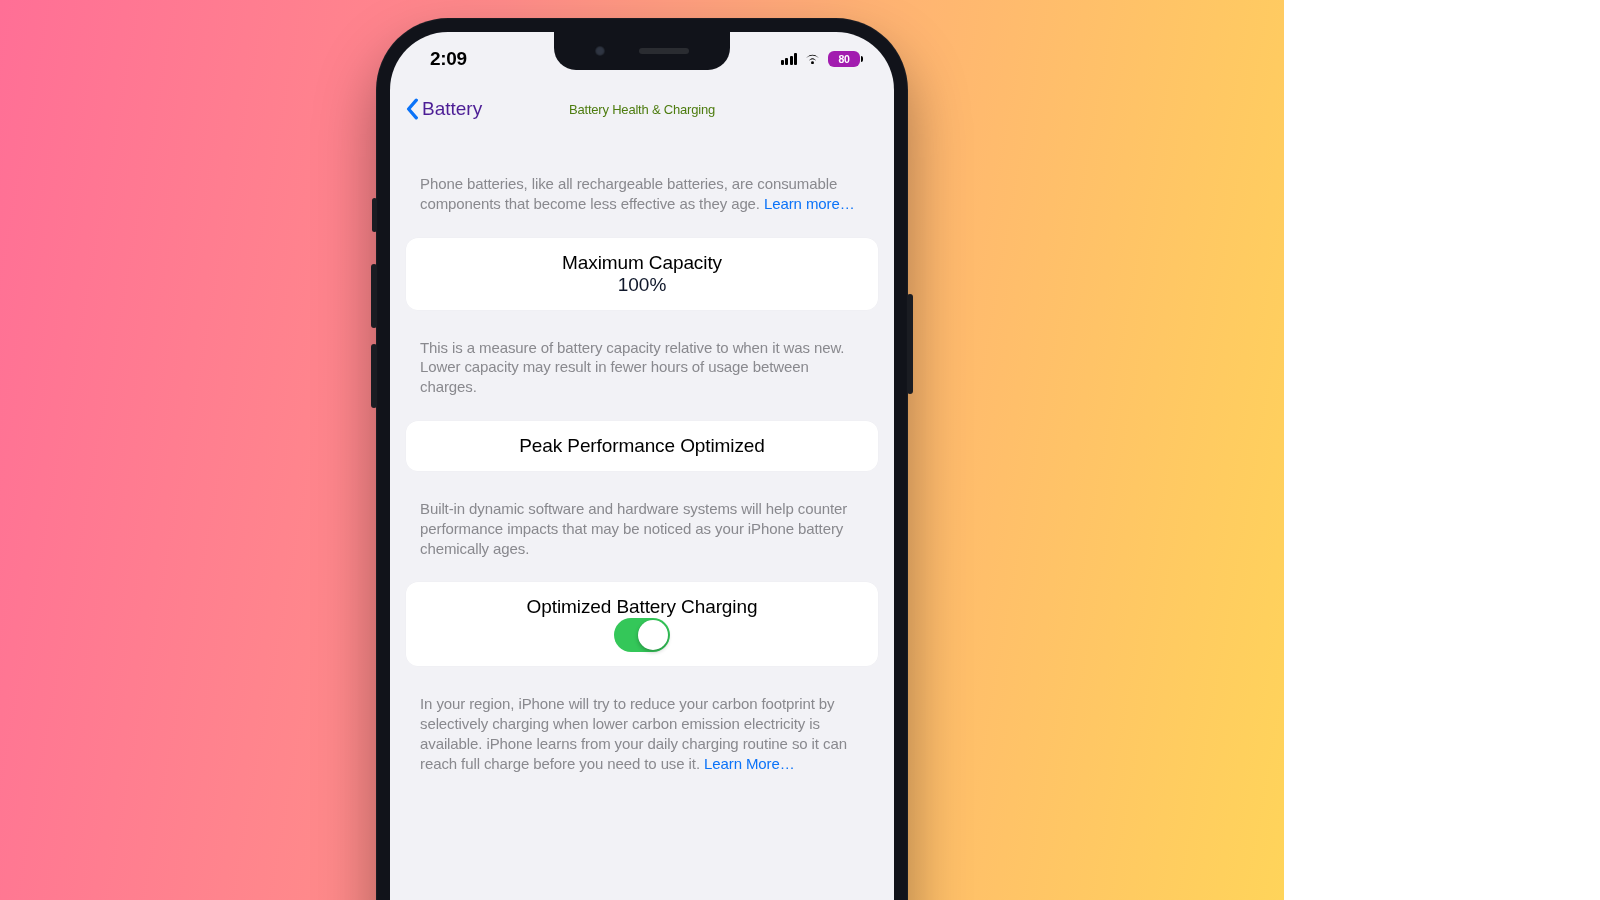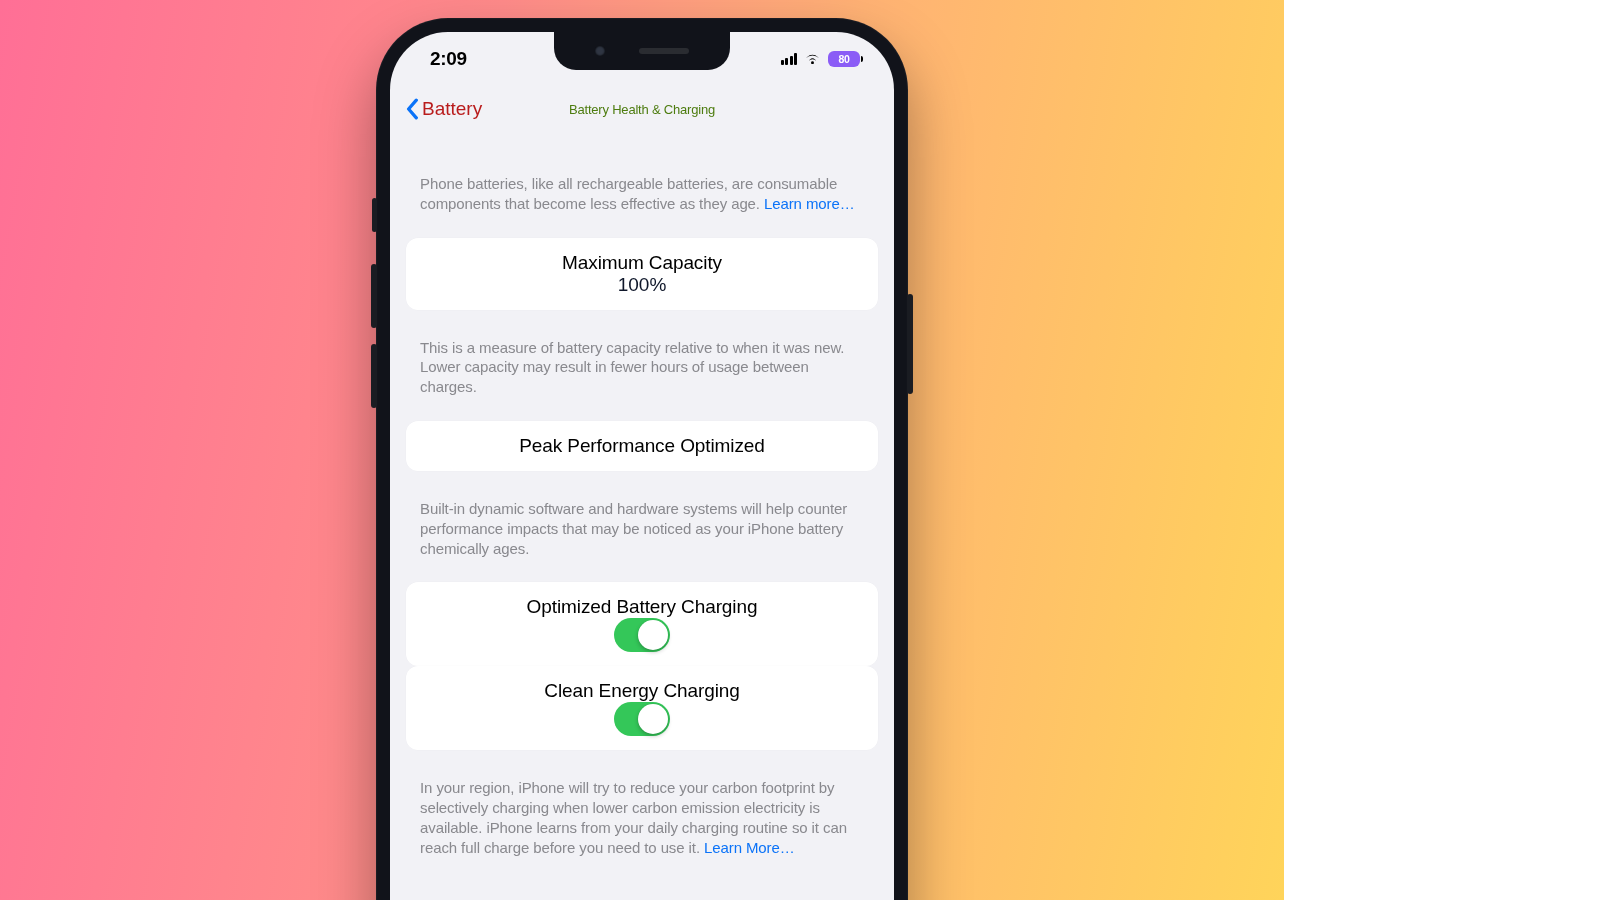--- a/index.html
+++ b/index.html
@@ -108,7 +108,7 @@
   .wifi-icon { width:17px; height:13px; position:relative; }
   .wifi-icon svg{display:block}
   .battery-pill {
-    width: 32px; height: 16px; background:#8b5cf6; border-radius:6px;
+    width: 32px; height: 16px; background:#a21caf; border-radius:6px;
     color:#fff; font-size:10.5px; font-weight:700; display:flex; align-items:center; justify-content:center;
     position:relative; letter-spacing:-0.3px;
   }

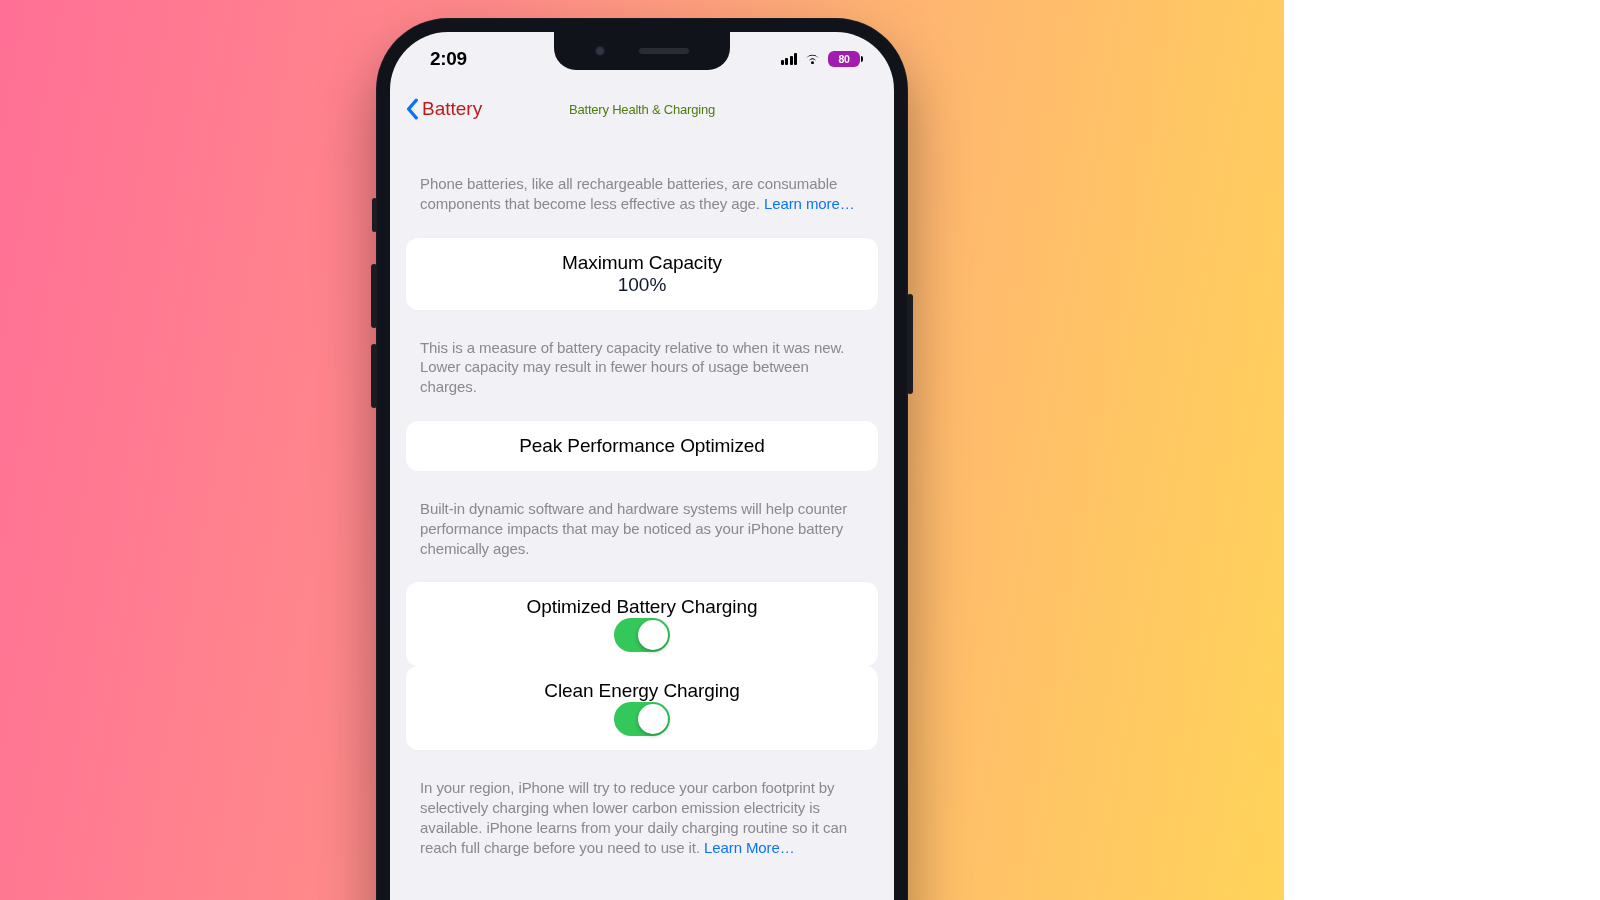--- a/index.html
+++ b/index.html
@@ -127,7 +127,7 @@
   }
   .nav-back {
     display: flex; align-items: center; gap: 2px;
-    color: #b91c1c;
+    color: #4c1d95;
     font-size: 19px;
     font-weight: 400;
   }

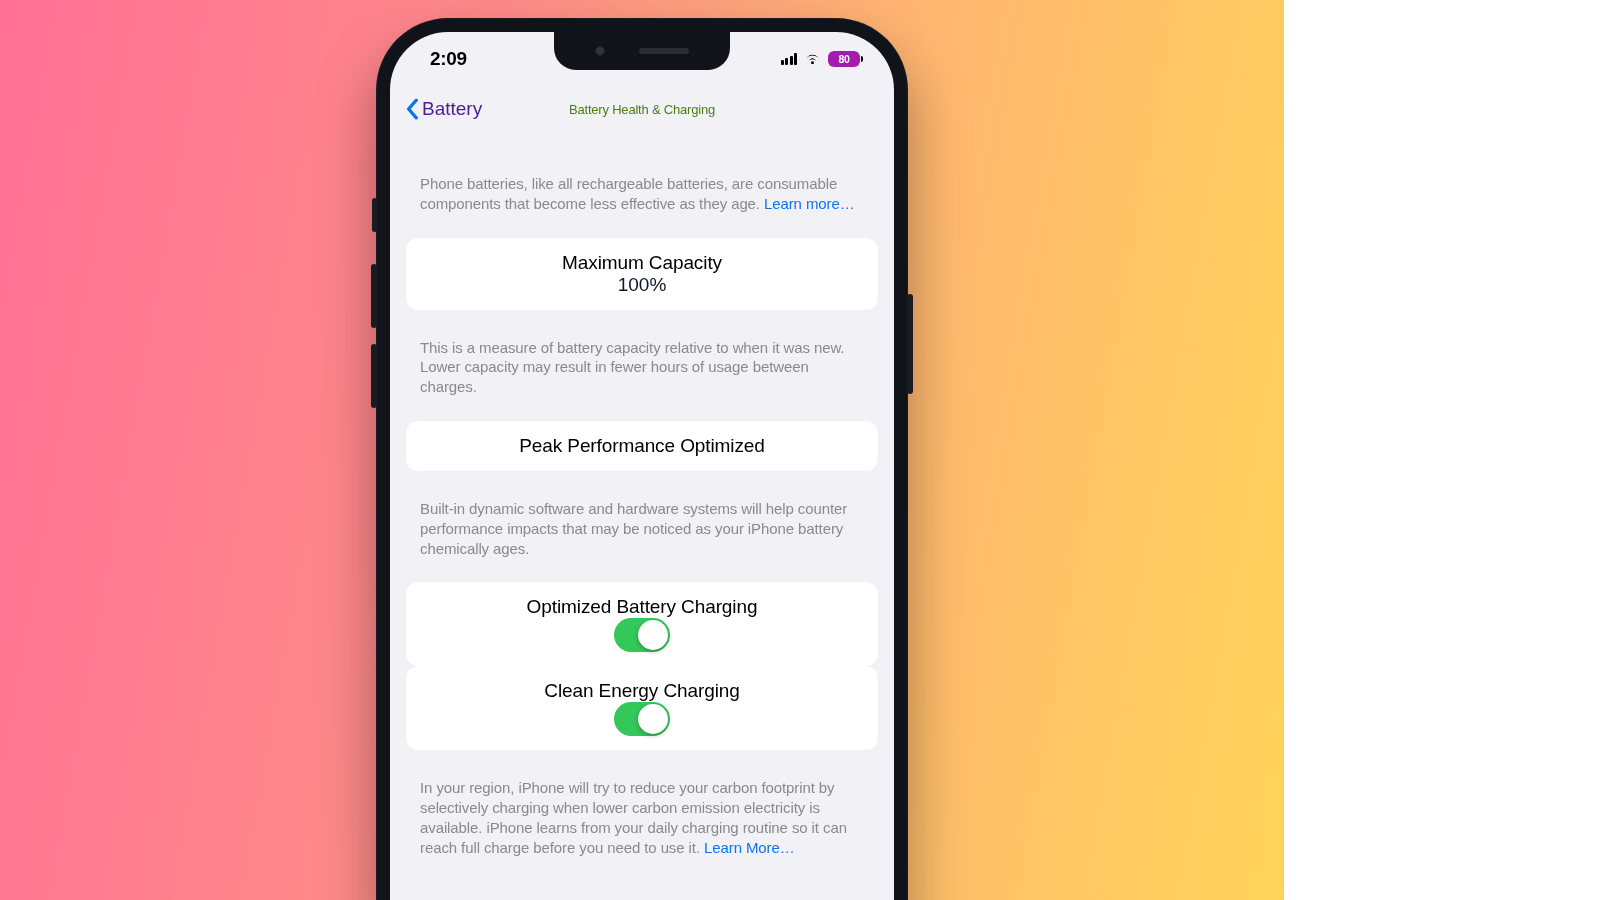--- a/index.html
+++ b/index.html
@@ -255,12 +255,6 @@
             </div>
         </div>
 
-        <div class="cell">
-          <span class="cell-label">Clean Energy Charging</span>
-          <div class="toggle">
-              <div class="knob"></div>
-            </div>
-        </div>
         <div class="group-desc">
           <span>In your region, iPhone will try to reduce your carbon footprint by selectively charging when lower carbon emission electricity is available. iPhone learns from your daily charging routine so it can reach full charge before you need to use it. </span><span class="link">Learn More…</span>
         </div>

